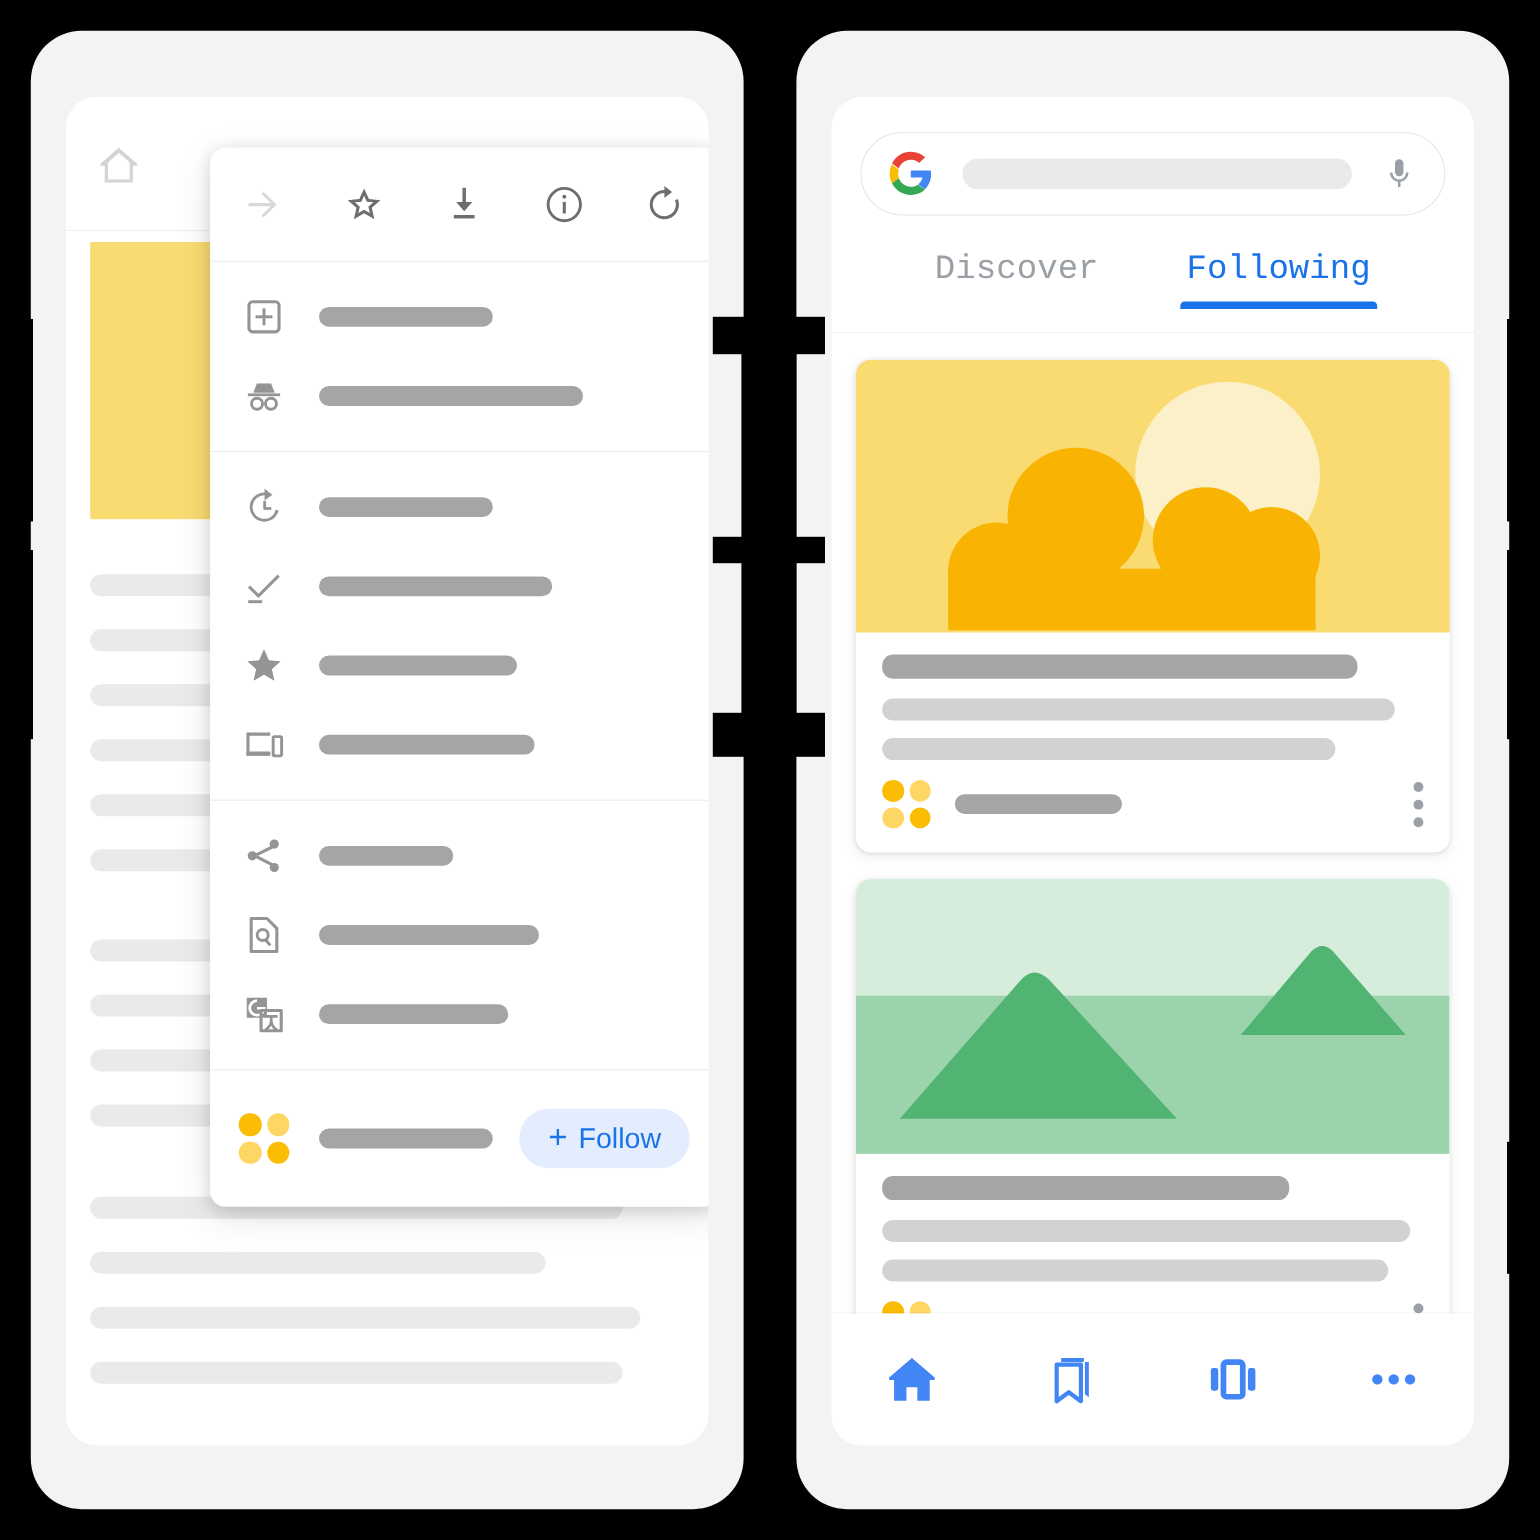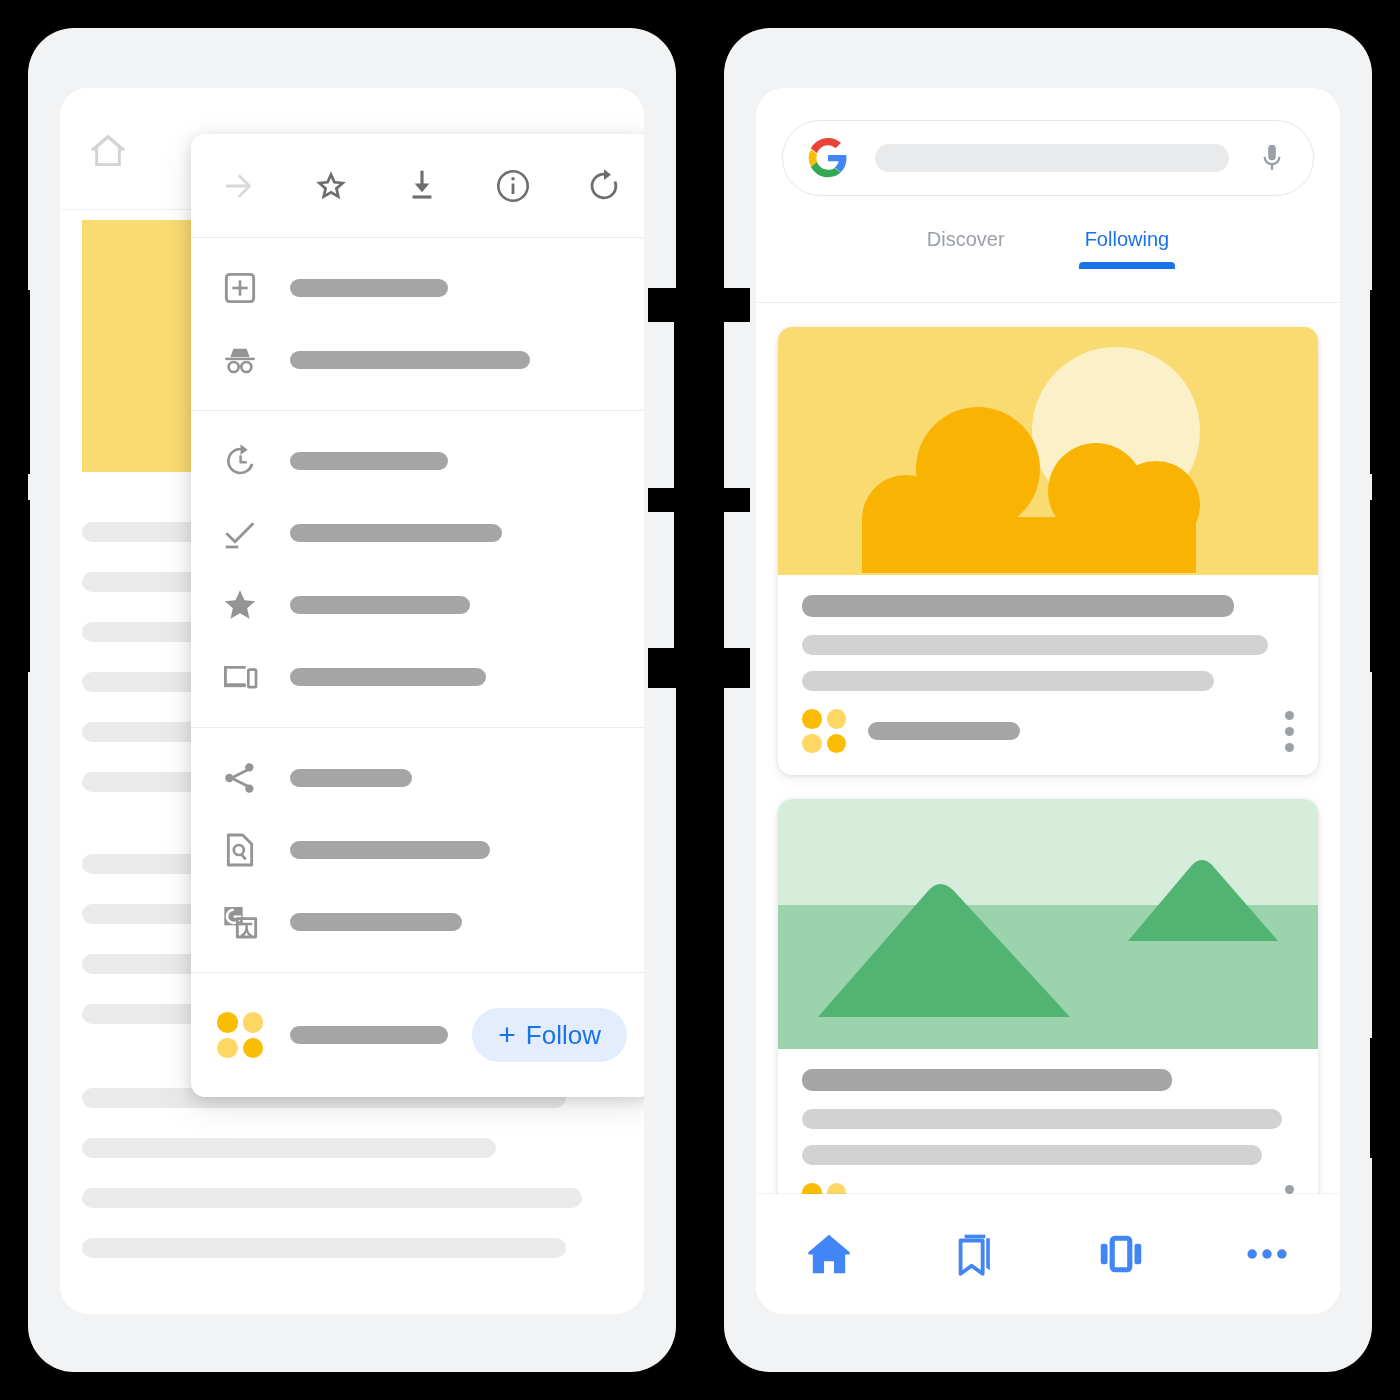--- a/index.html
+++ b/index.html
@@ -104,7 +104,7 @@
     display:flex;align-items:flex-start;justify-content:center;gap:80px;
     border-bottom:1px solid #EDEDED;
   }
-  .tab{font-size:20px;padding-top:8px;position:relative;}
+  .tab{font-size:31px;padding-top:8px;position:relative;font-family:Liberation Mono, monospace;}
   .tab.inactive{color:#9AA0A6;}
   .tab.active{color:#1A73E8;font-weight:500;}
   .tab.active::after{

